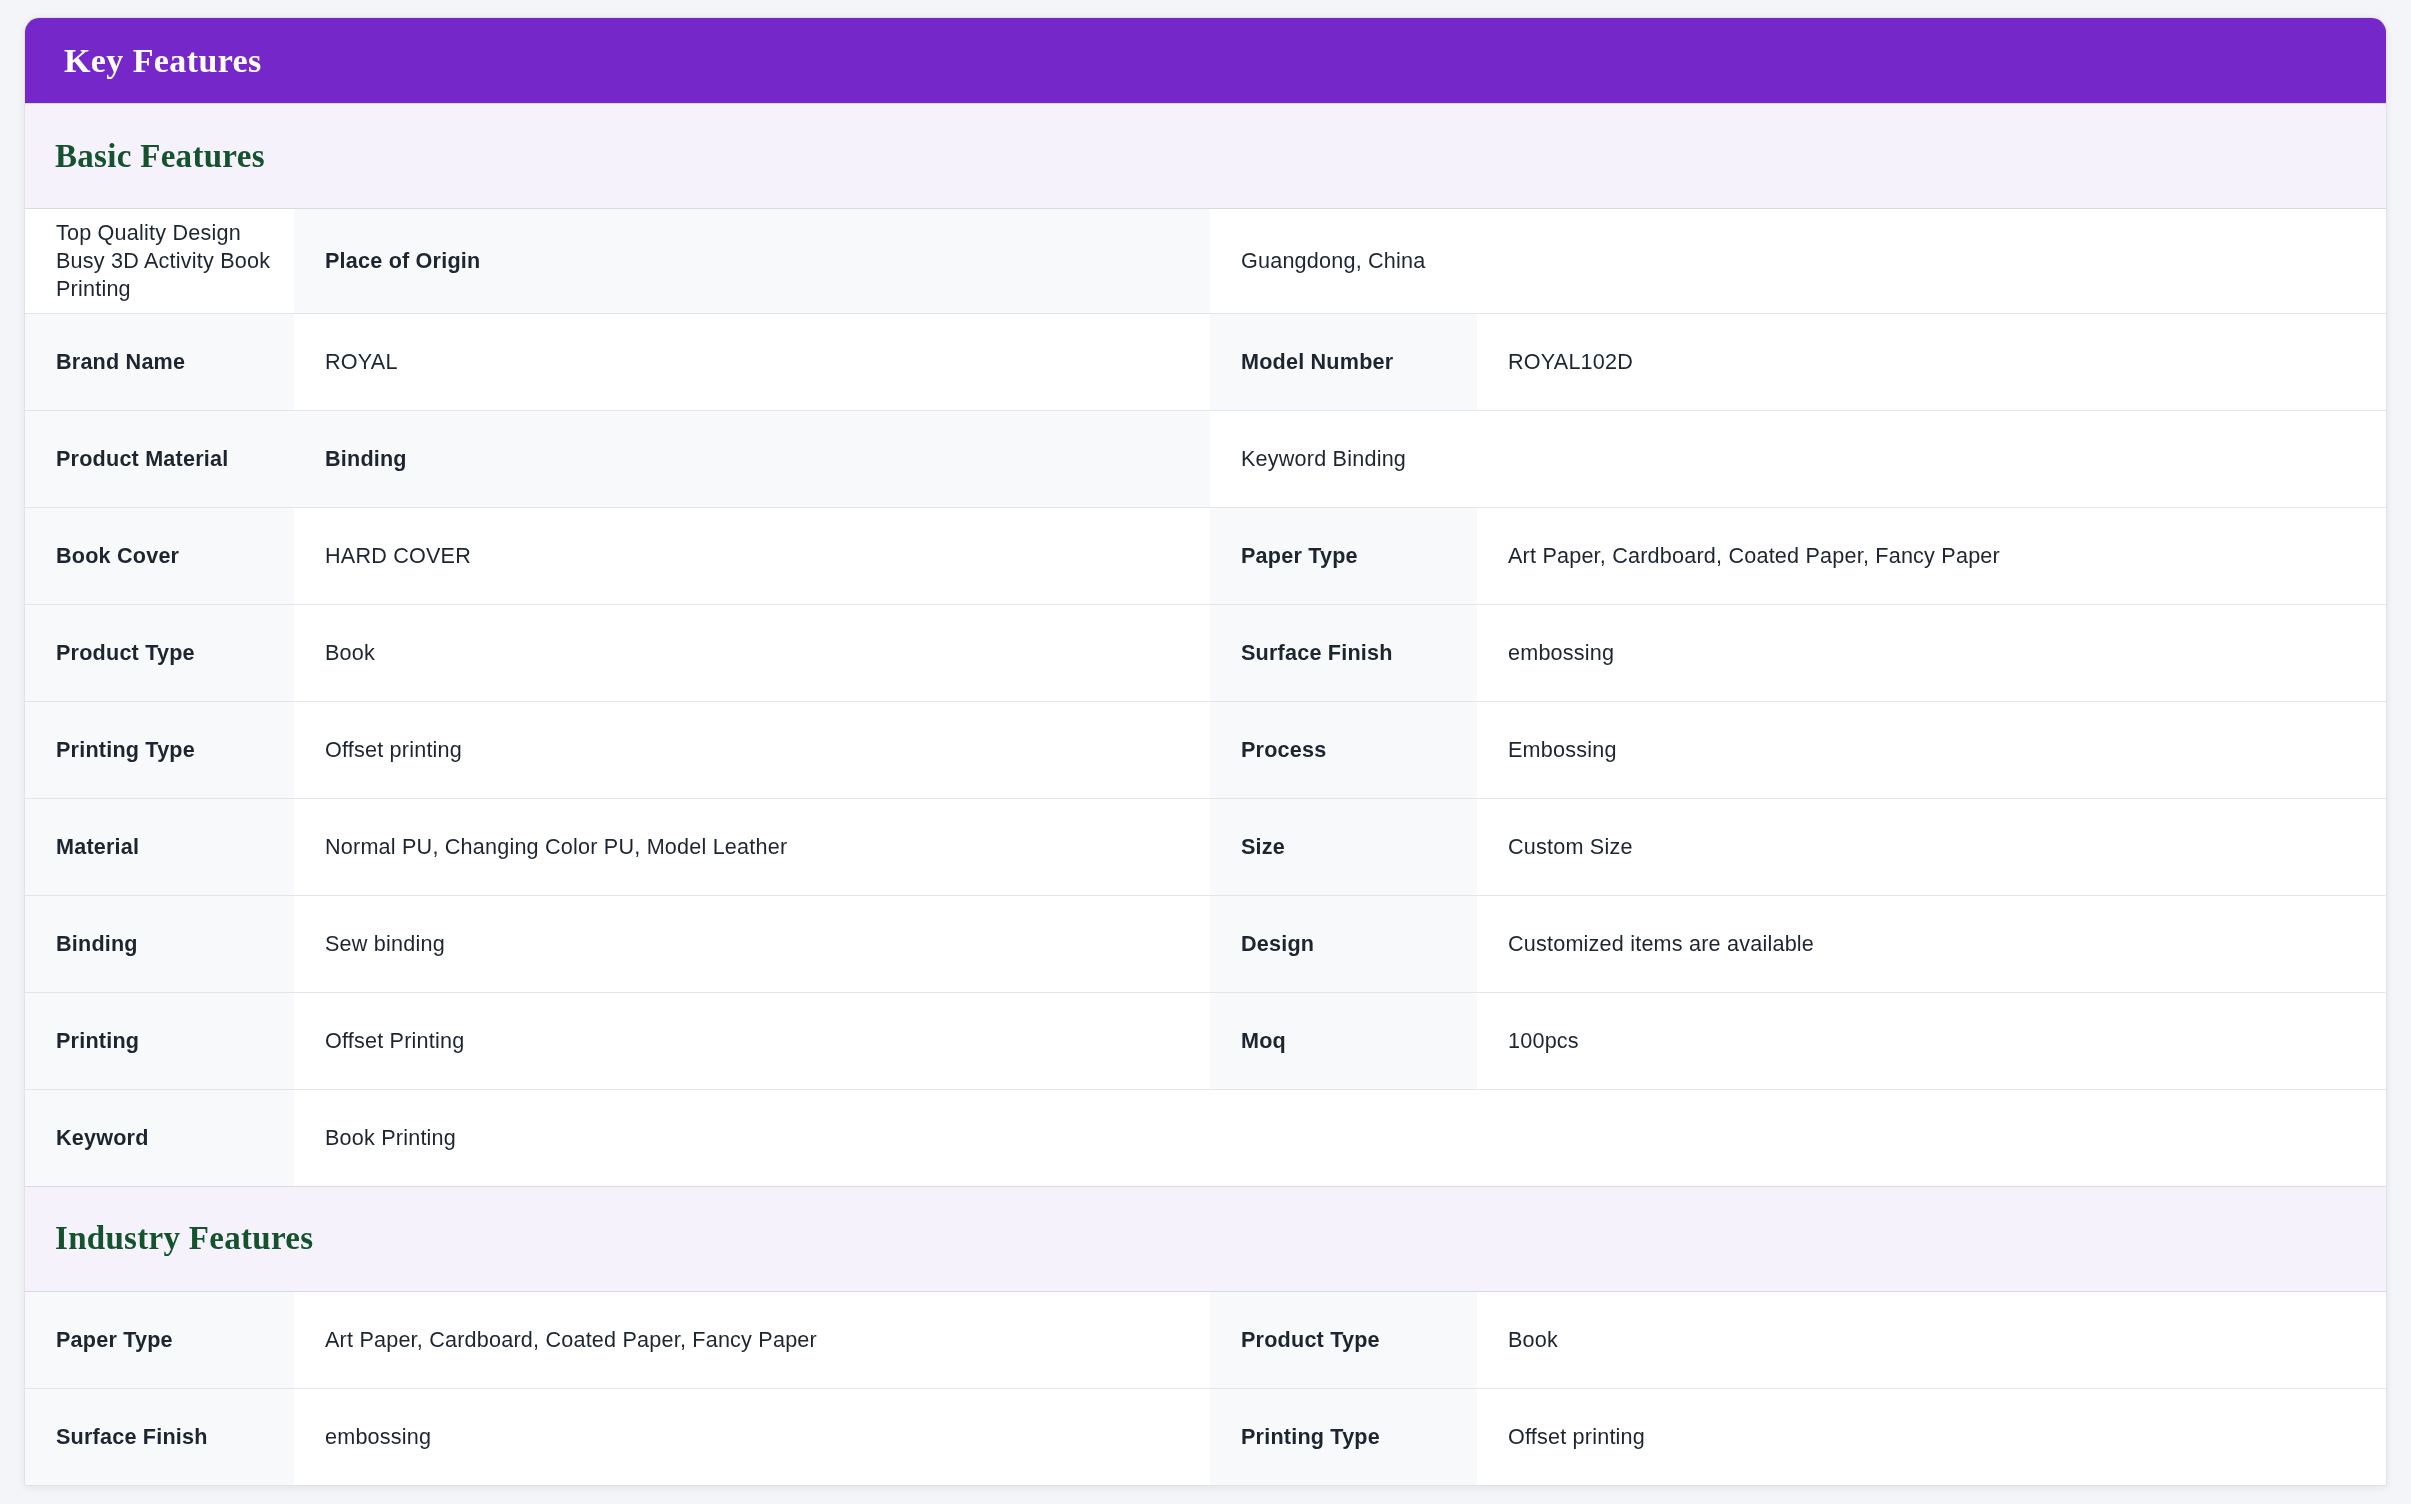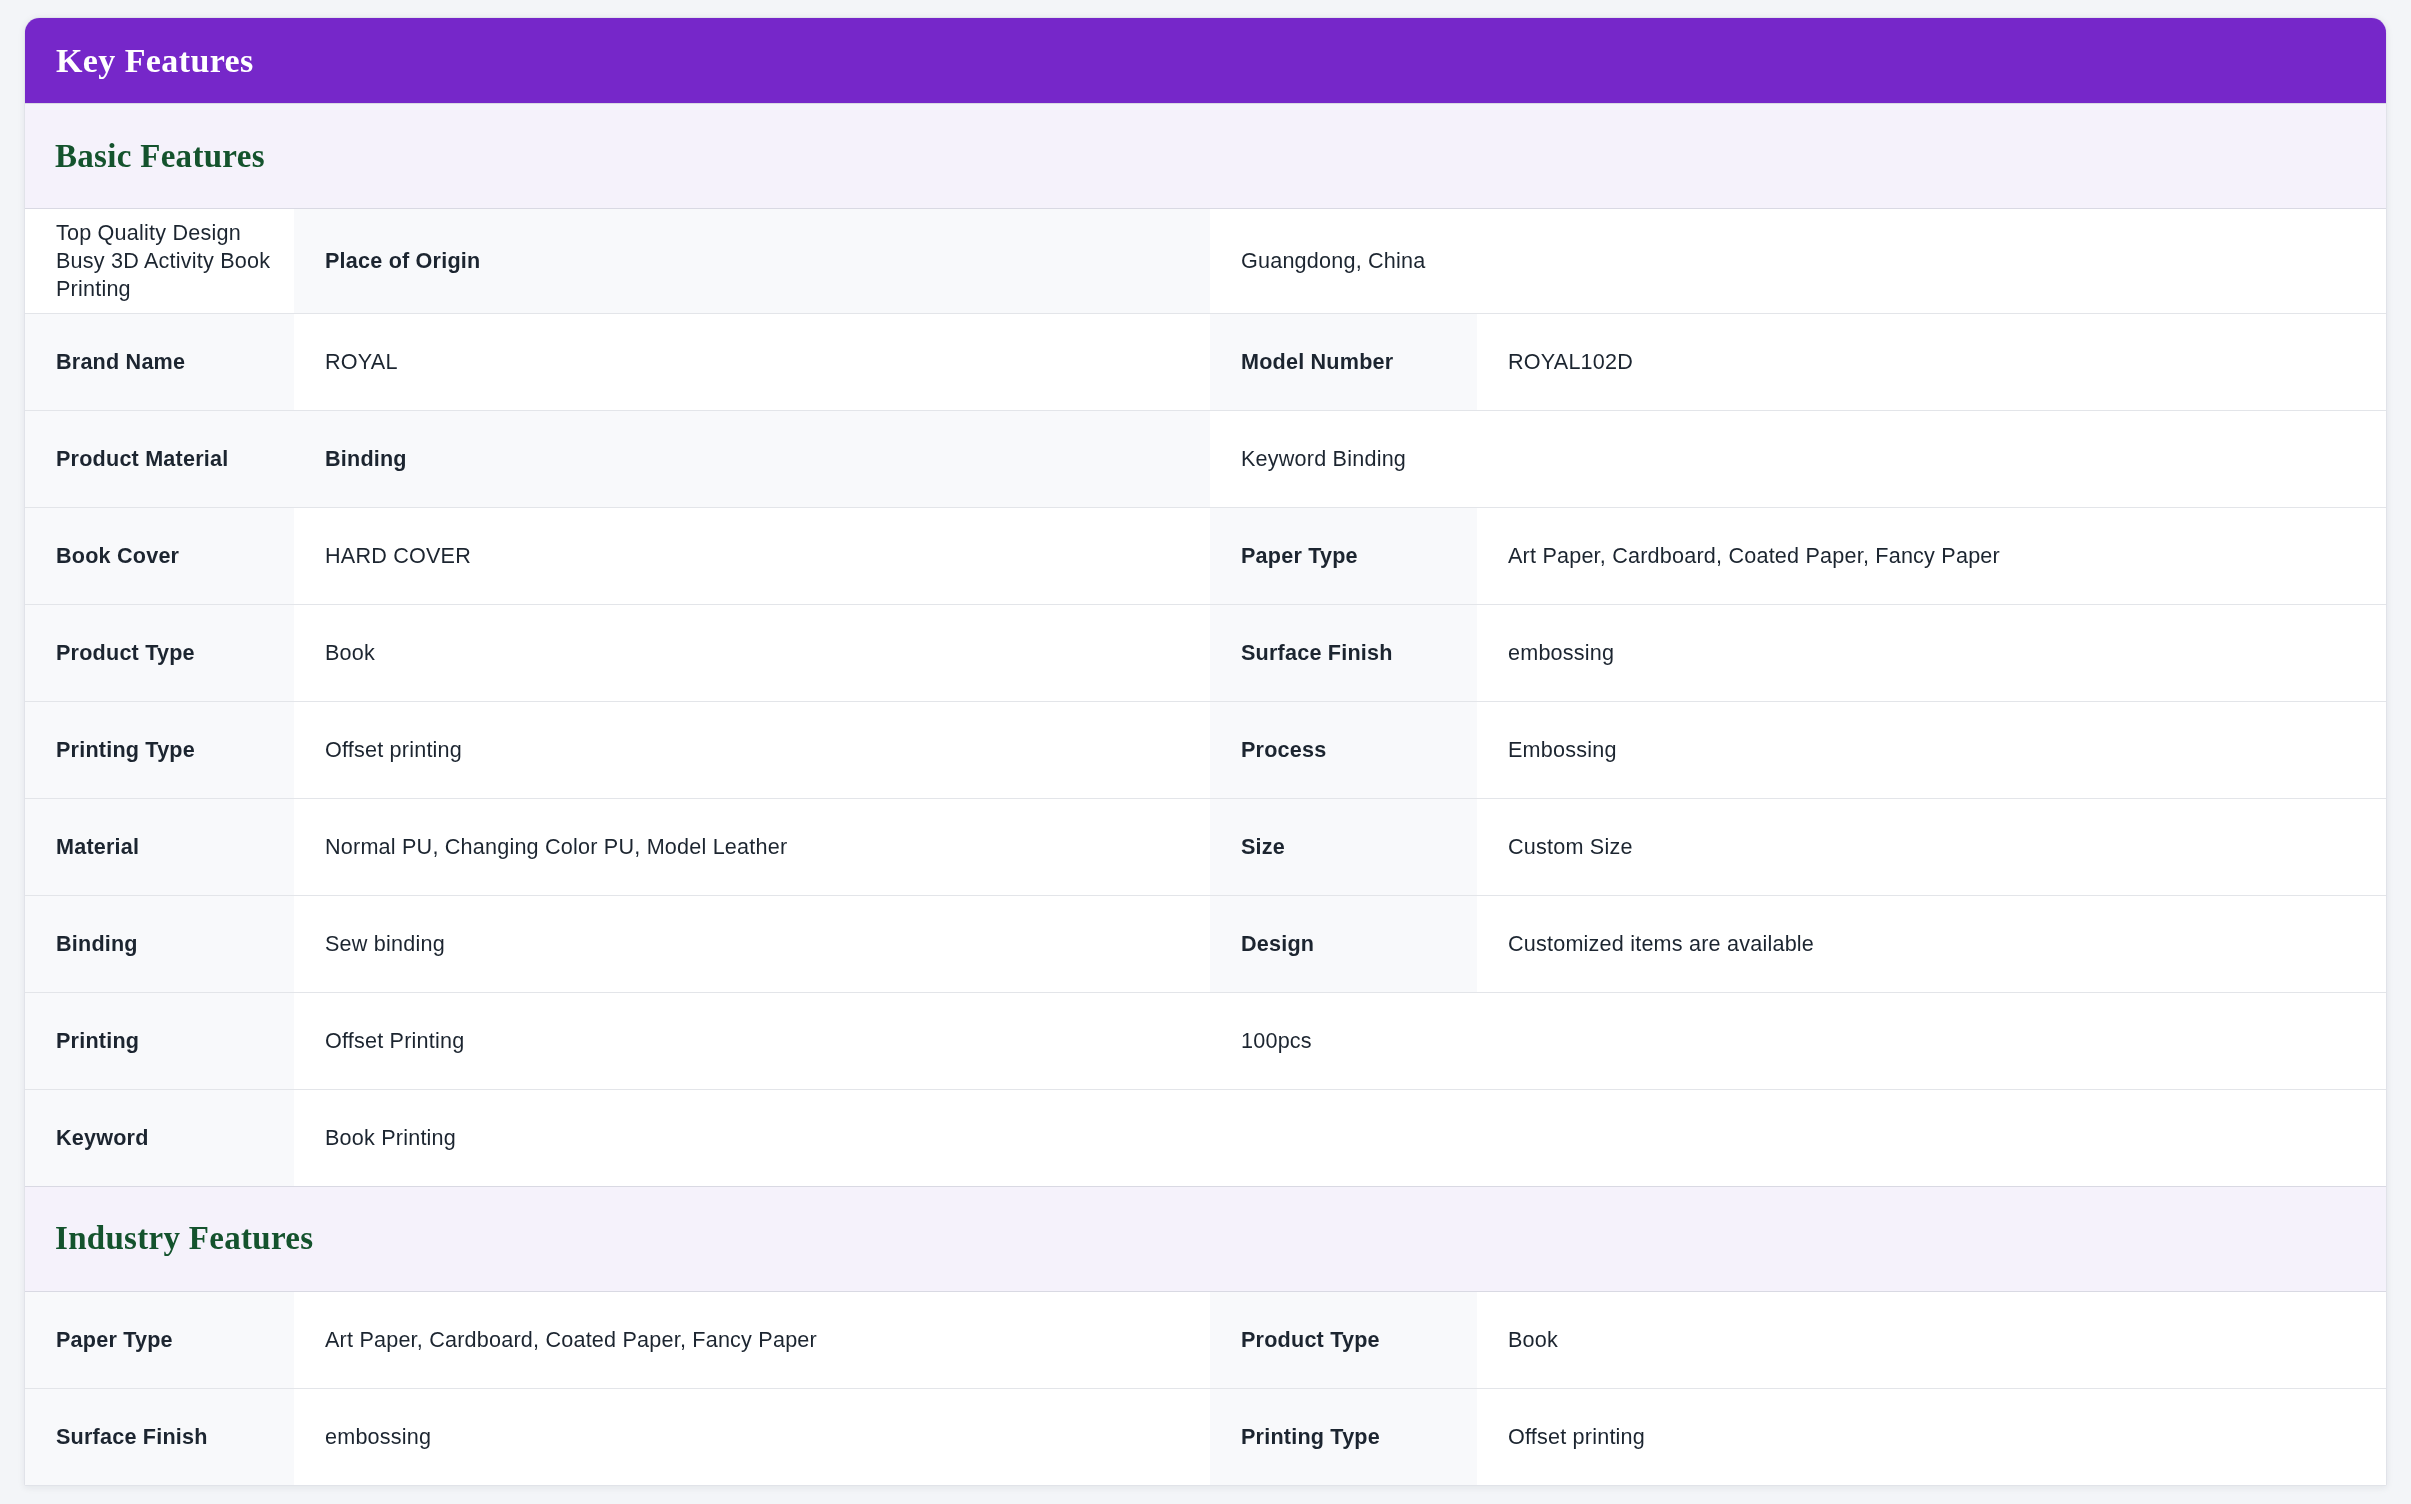--- a/index.html
+++ b/index.html
@@ -35,7 +35,7 @@
     padding:0 31px;
   }
   .card-title{
-    margin:0;
+    margin:8px;
     color:#ffffff;
     font-family:"Liberation Serif","DejaVu Serif",serif;
     font-weight:700;

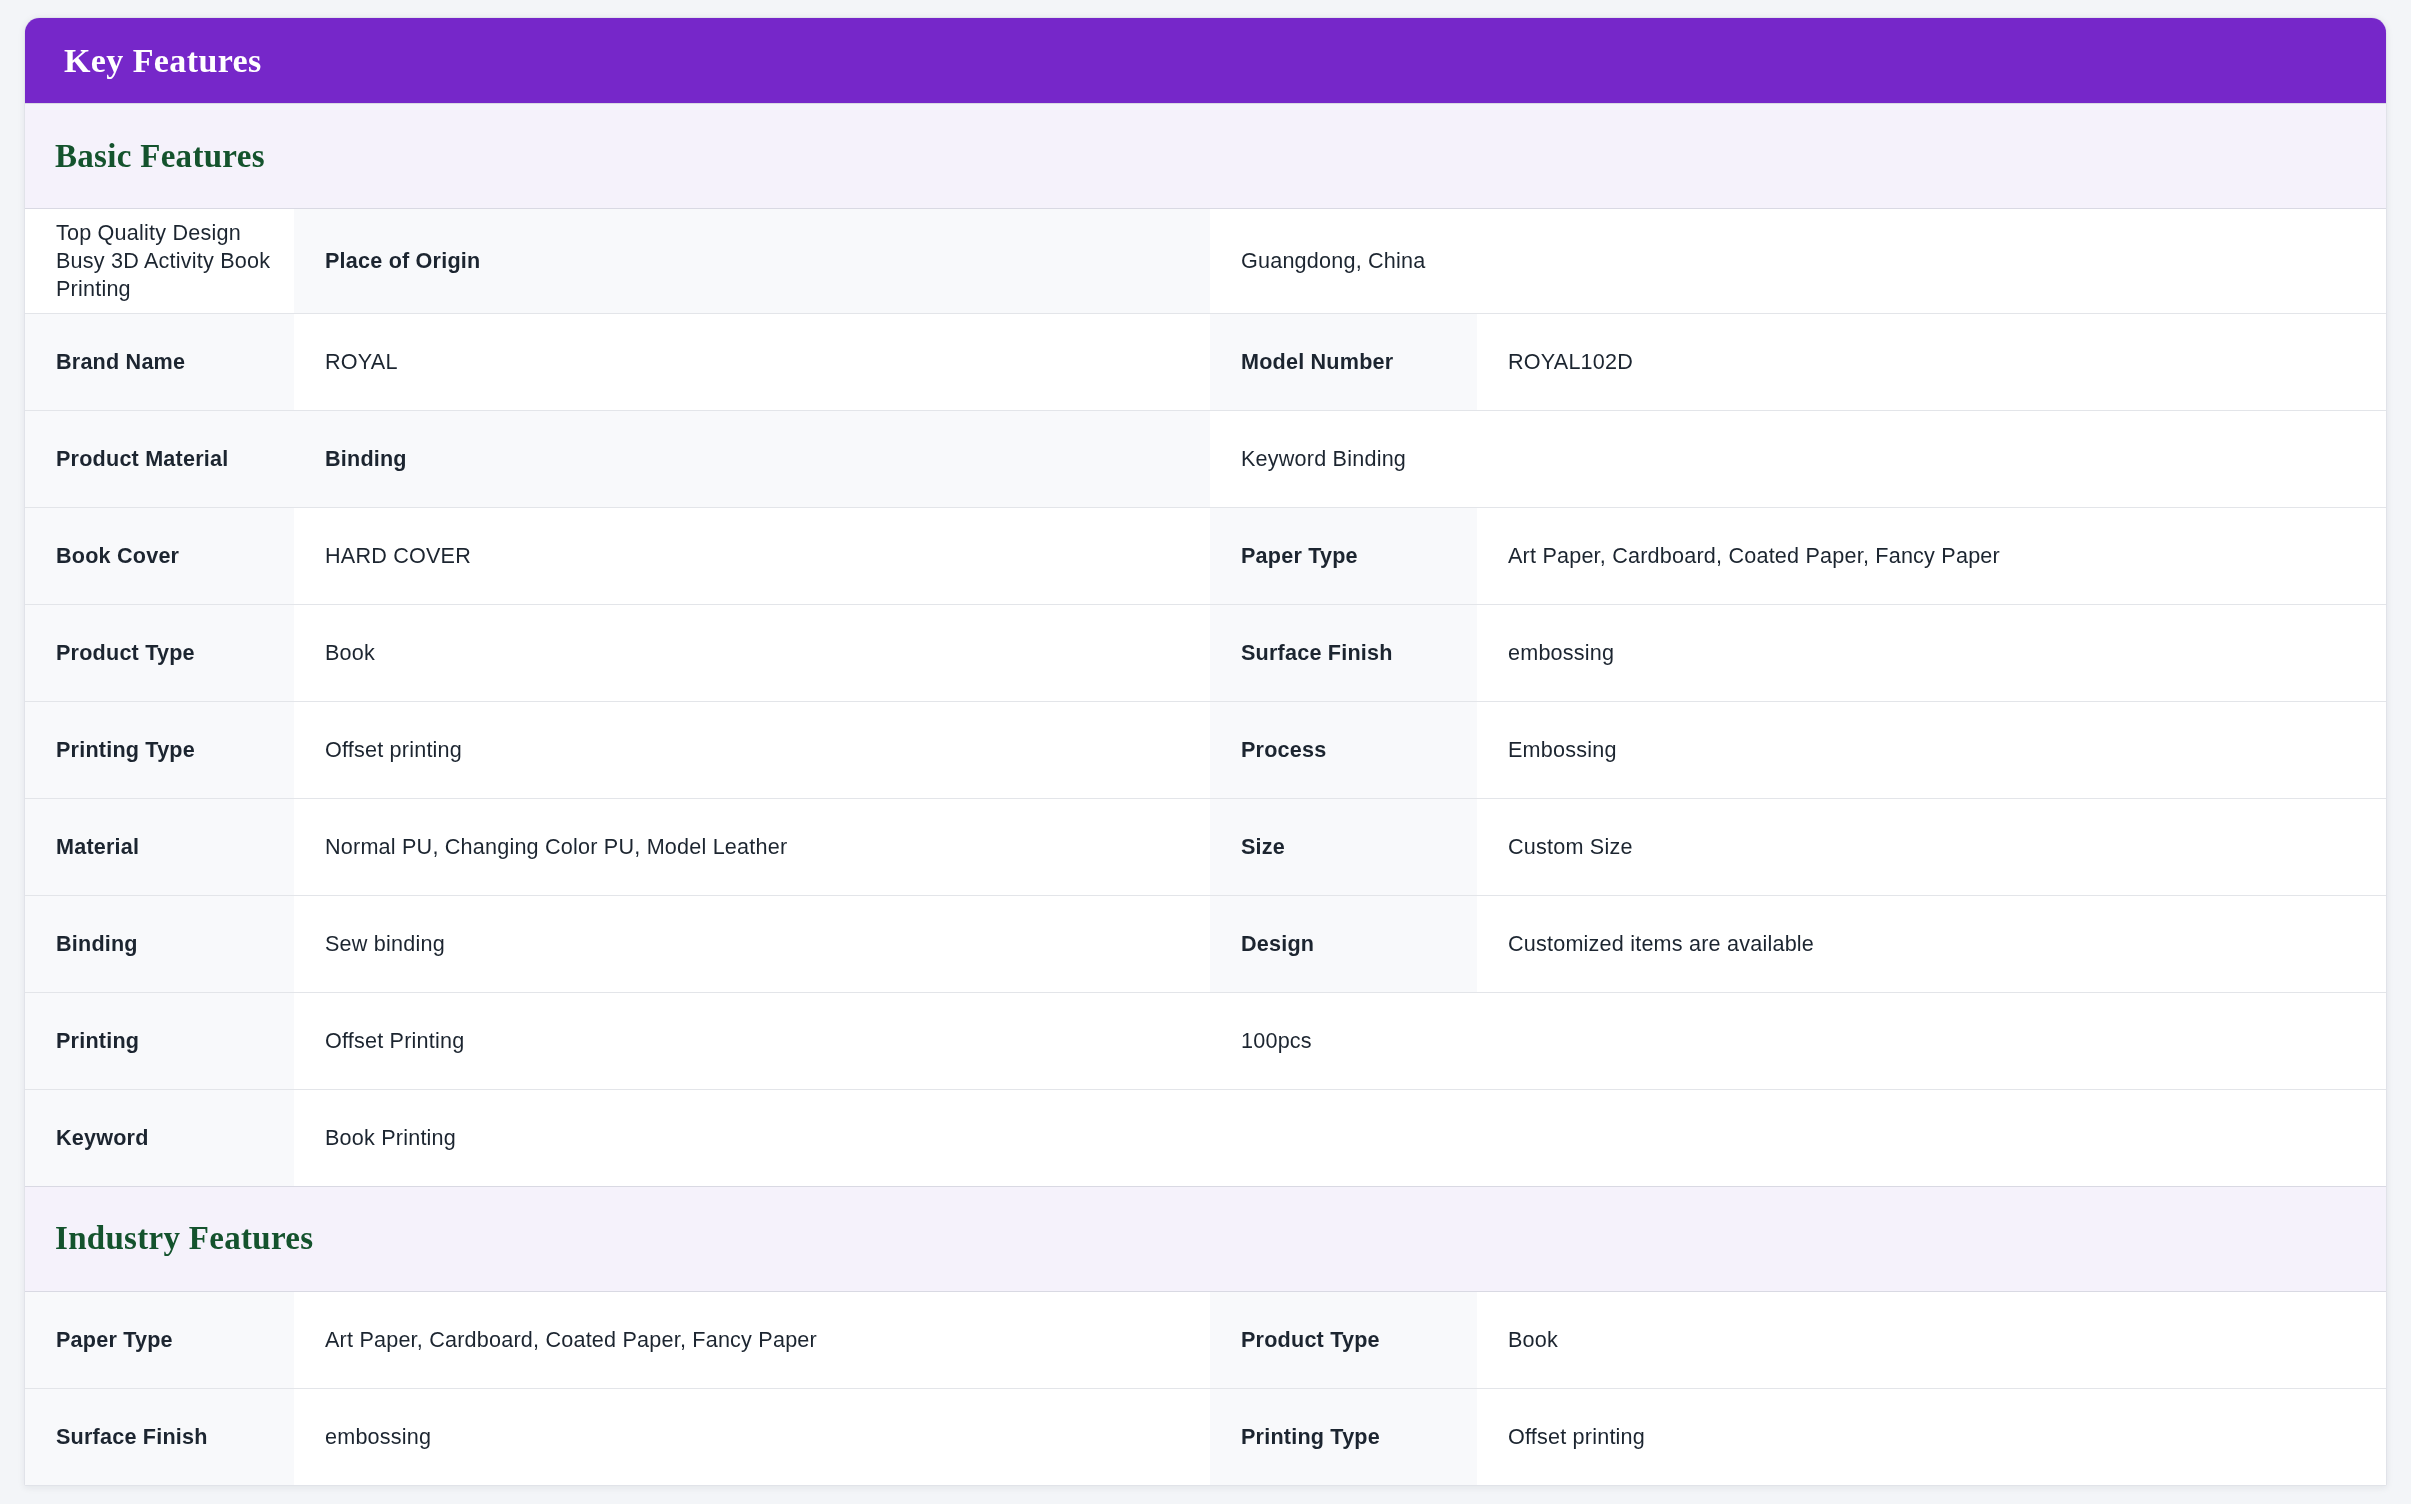--- a/index.html
+++ b/index.html
@@ -139,6 +139,7 @@
           <div class="row">
             <div class="cell label">Printing</div>
             <div class="cell value">Offset Printing</div>
+            <div class="cell label">Moq</div>
             <div class="cell value">100pcs</div>
           </div>
           <div class="row full">

